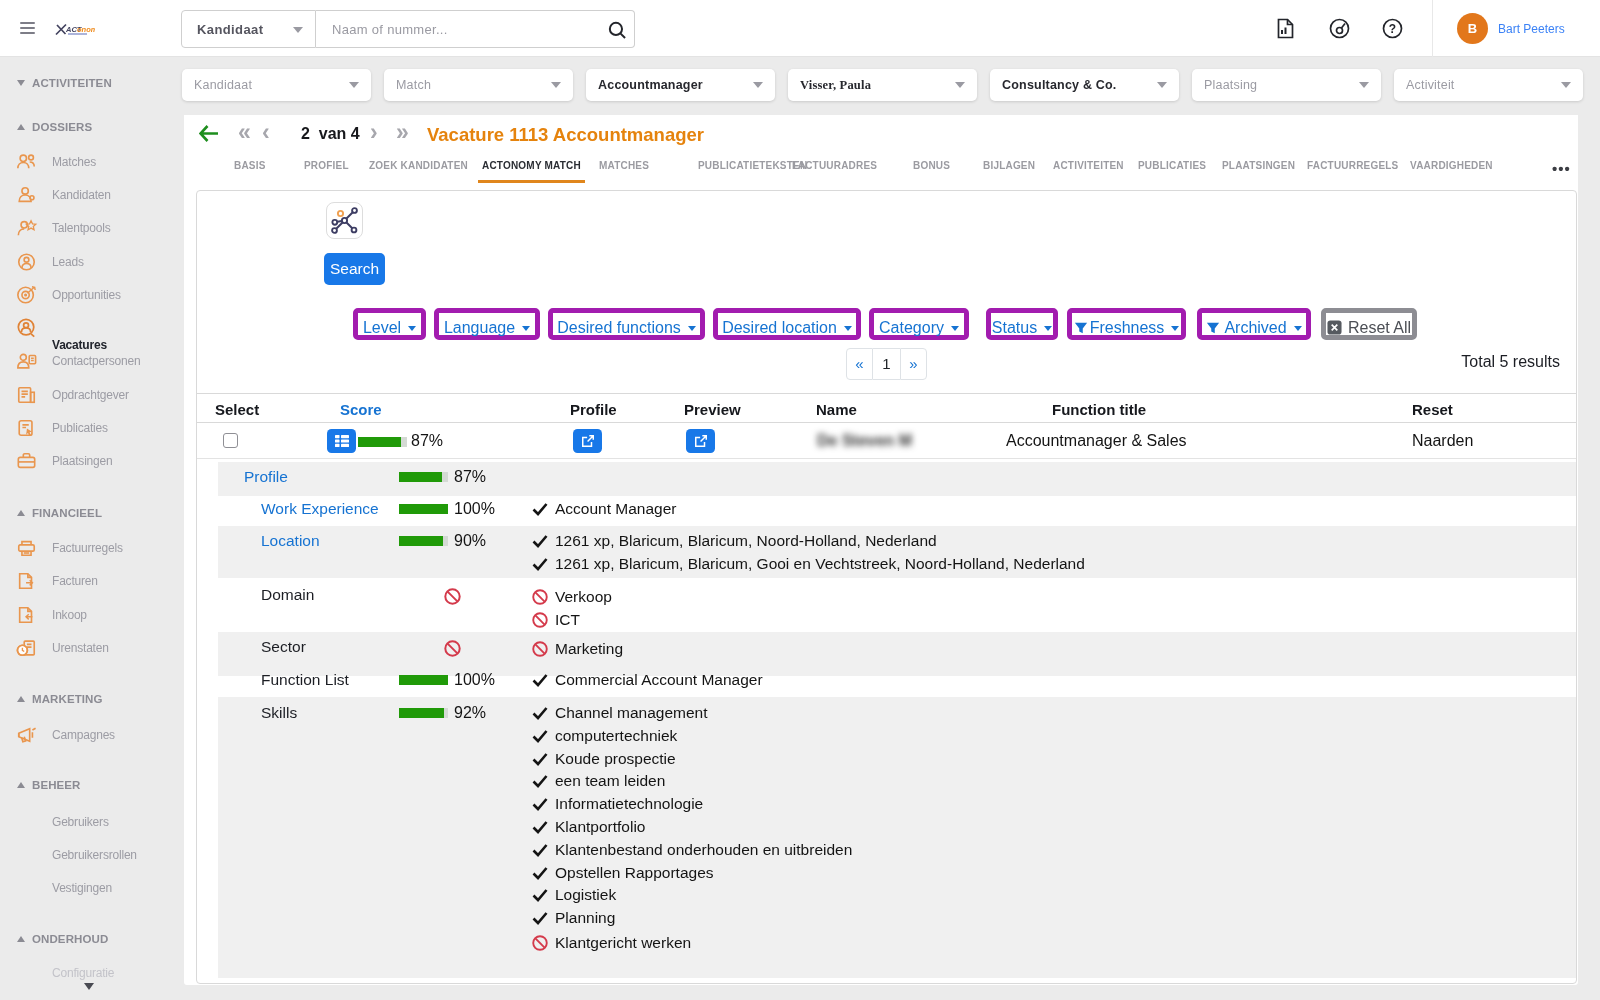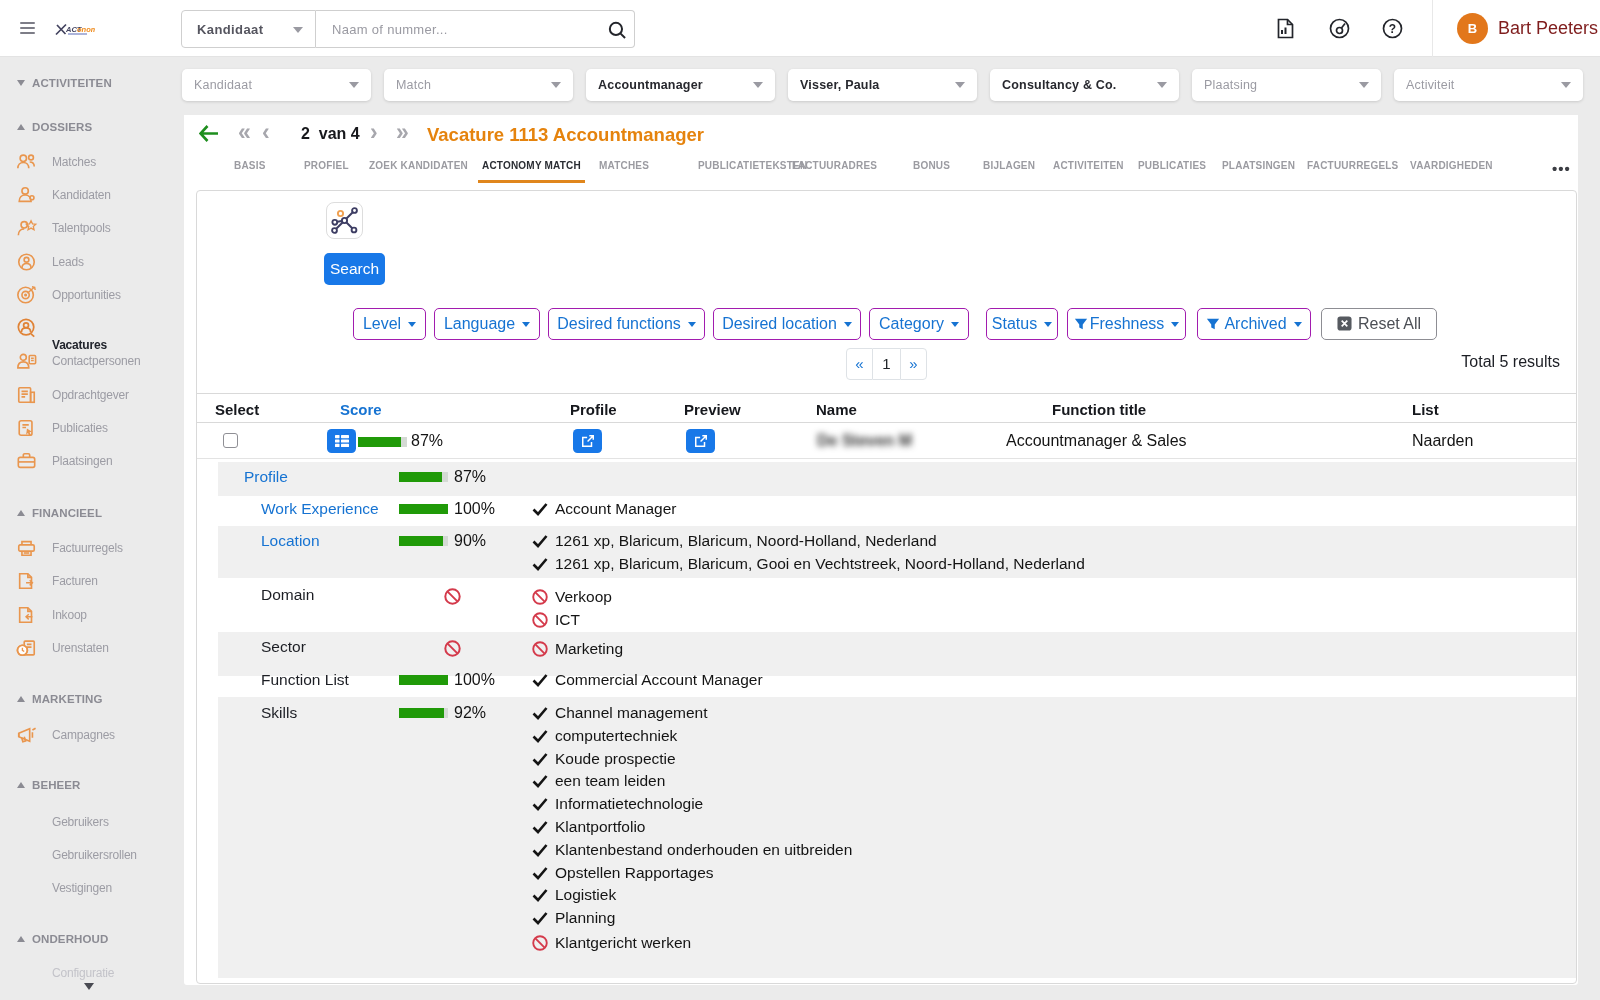--- a/index.html
+++ b/index.html
@@ -129,7 +129,7 @@
   <div class="abs" style="left:1432px;top:0;width:1px;height:57px;background:#e8e8e8;"></div>
   <div class="topicons" style="left:1457px;">
     <div class="avatar">B</div>
-    <span style="margin-left:10px;font-size:18px;color:#7f1d1d;">Bart Peeters</span>
+    <span style="margin-left:10px;font-size:12px;color:#3b82f6;">Bart Peeters</span>
   </div>
 </div>
 

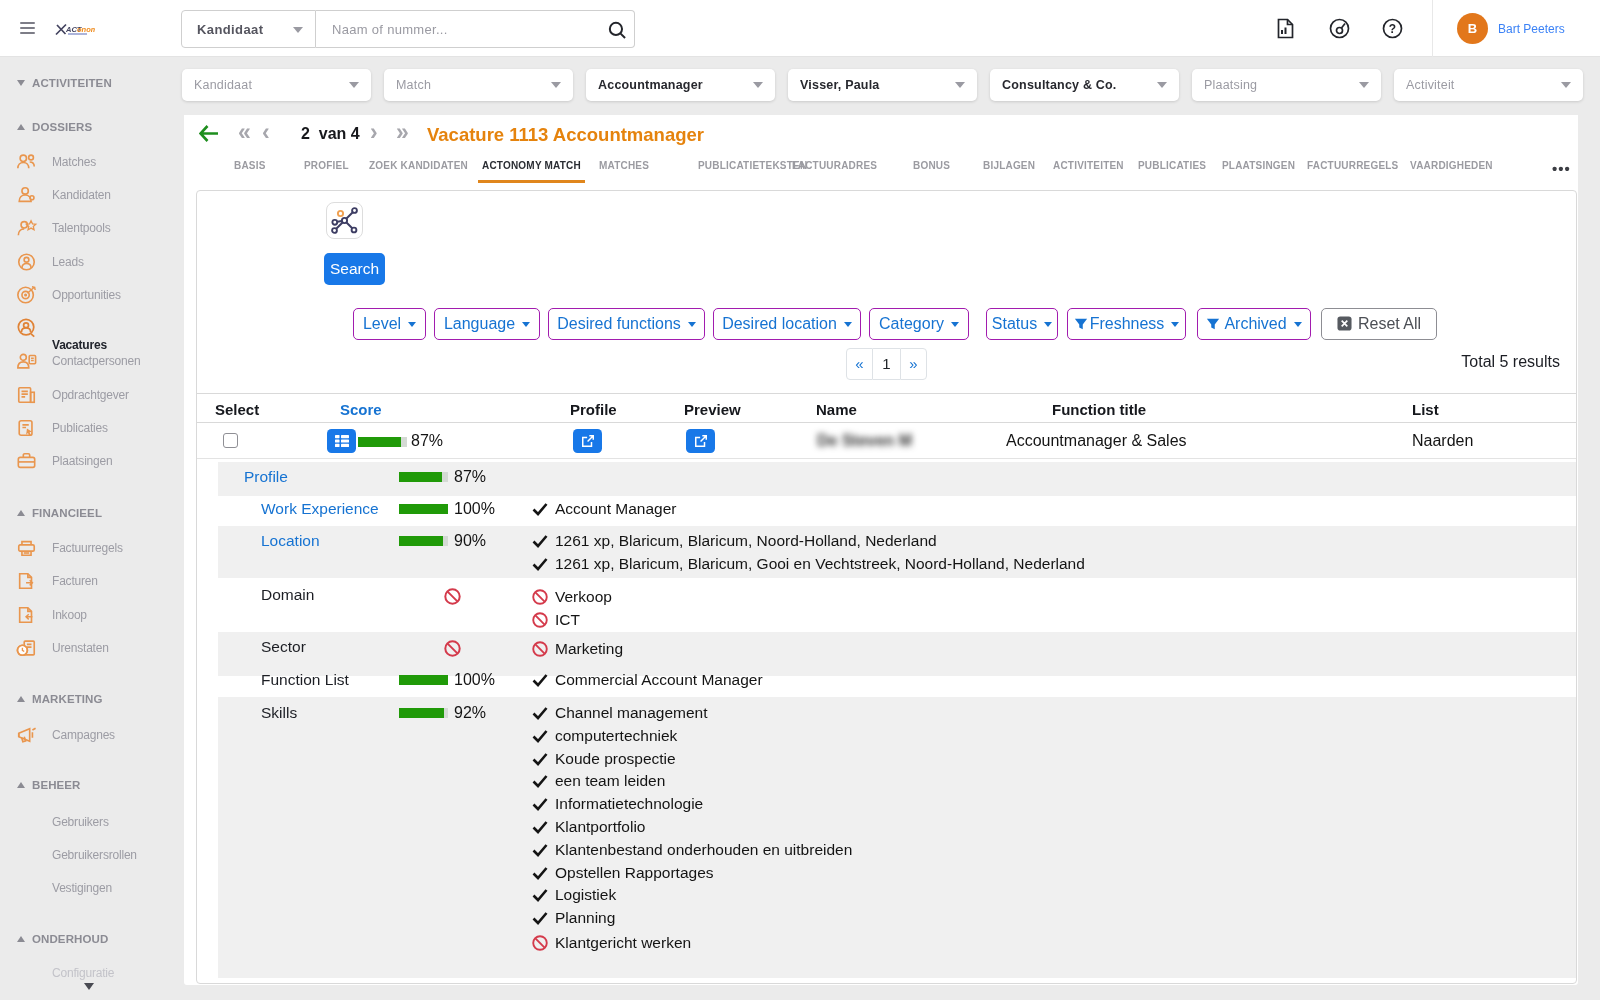--- a/index.html
+++ b/index.html
@@ -329,7 +329,7 @@
     <span class="t sel">Accountmanager</span>
     <span class="caret"></span>
   </div>
-<div class="fdrop" style="left:788px;">
+<div class="fdrop" style="left:788px;font-family:Liberation Serif, serif;">
     <span class="t sel">Visser, Paula</span>
     <span class="caret"></span>
   </div>

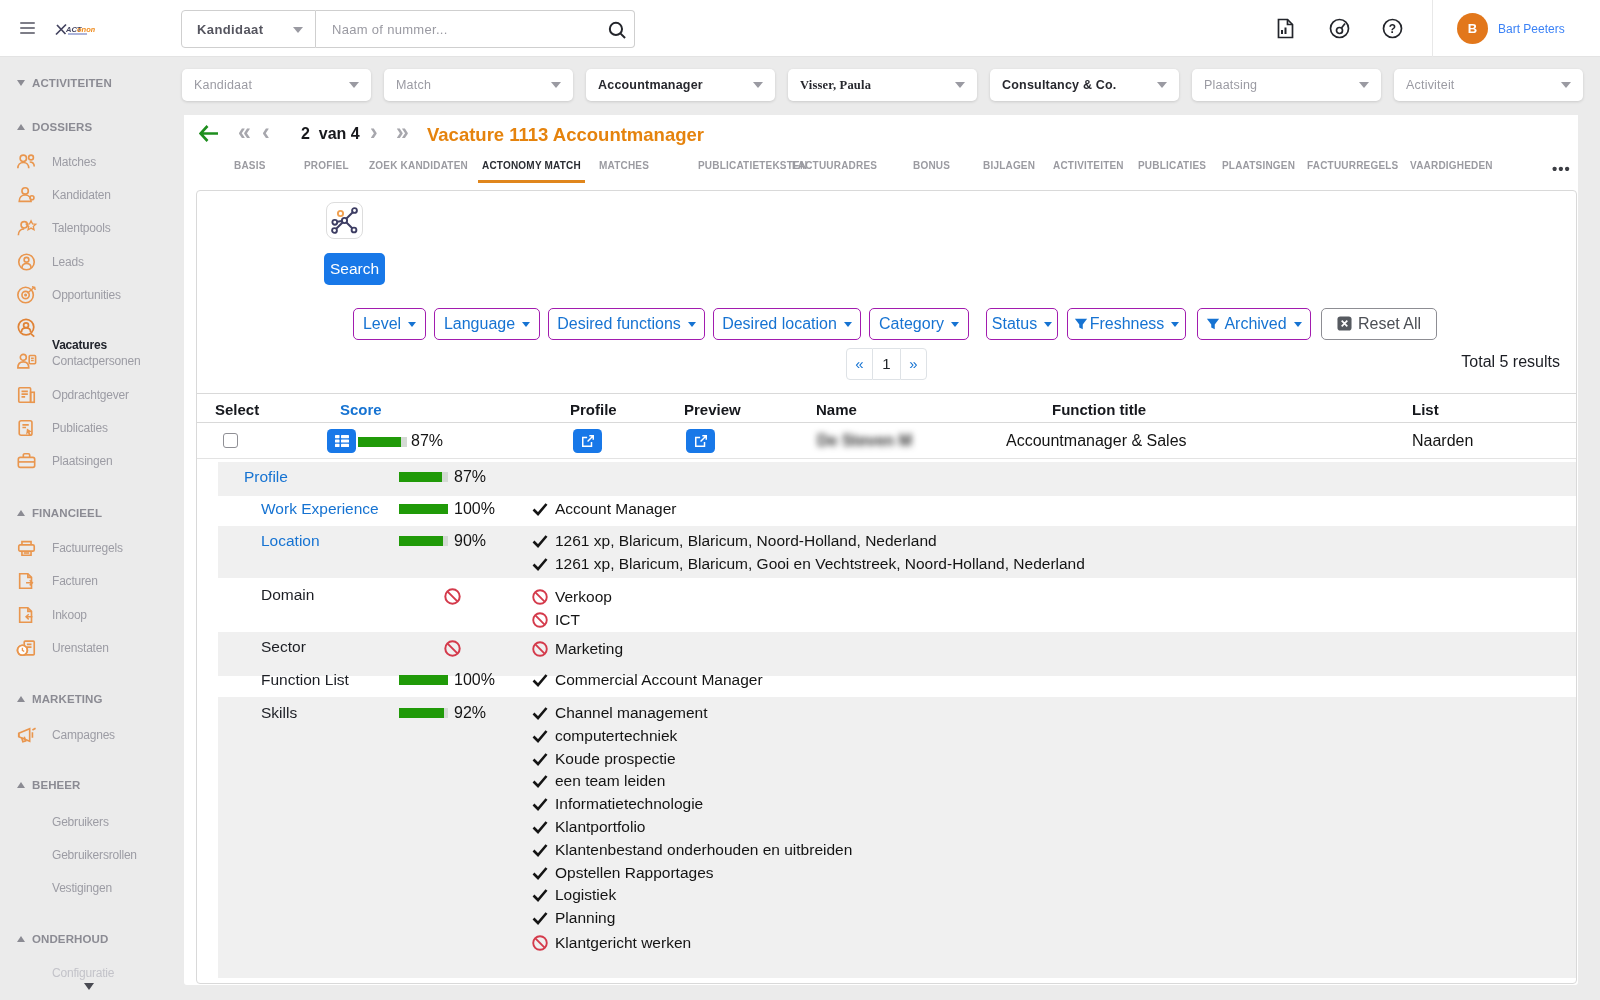--- a/index.html
+++ b/index.html
@@ -49,7 +49,7 @@
 .card { position:absolute; left:12px; top:75px; width:1381px; height:794px; background:#fff; border:1px solid #d9d9d9; border-radius:4px; }
 .logobox { position:absolute; left:129px; top:11px; width:37px; height:37px; border:1px solid #ddd; border-radius:8px; background:#fff; display:flex; align-items:center; justify-content:center; }
 .btn-search { position:absolute; left:127px; top:62px; width:61px; height:32px; background:#1878e8; border-radius:5px; color:#fff; font-size:15.5px; text-align:center; line-height:31px; }
-.fbtn { position:absolute; top:117px; height:32px; border:1px solid #a21caf; border-radius:5px; color:#1673d2; font-size:16px; line-height:29px; text-align:center; background:#fff; white-space:nowrap; }
+.fbtn { position:absolute; top:117px; height:32px; border:5px solid #a21caf; border-radius:5px; color:#1673d2; font-size:16px; line-height:29px; text-align:center; background:#fff; white-space:nowrap; }
 .fbtn .caret { border-top-color:#1673d2; border-left-width:4.5px; border-right-width:4.5px; border-top-width:5px; margin-left:7px; position:relative; top:-2px; }
 .fbtn-gray { border-color:#8d8d93; color:#4c4f55; }
 .pgr { position:absolute; top:157px; left:649px; display:flex; }

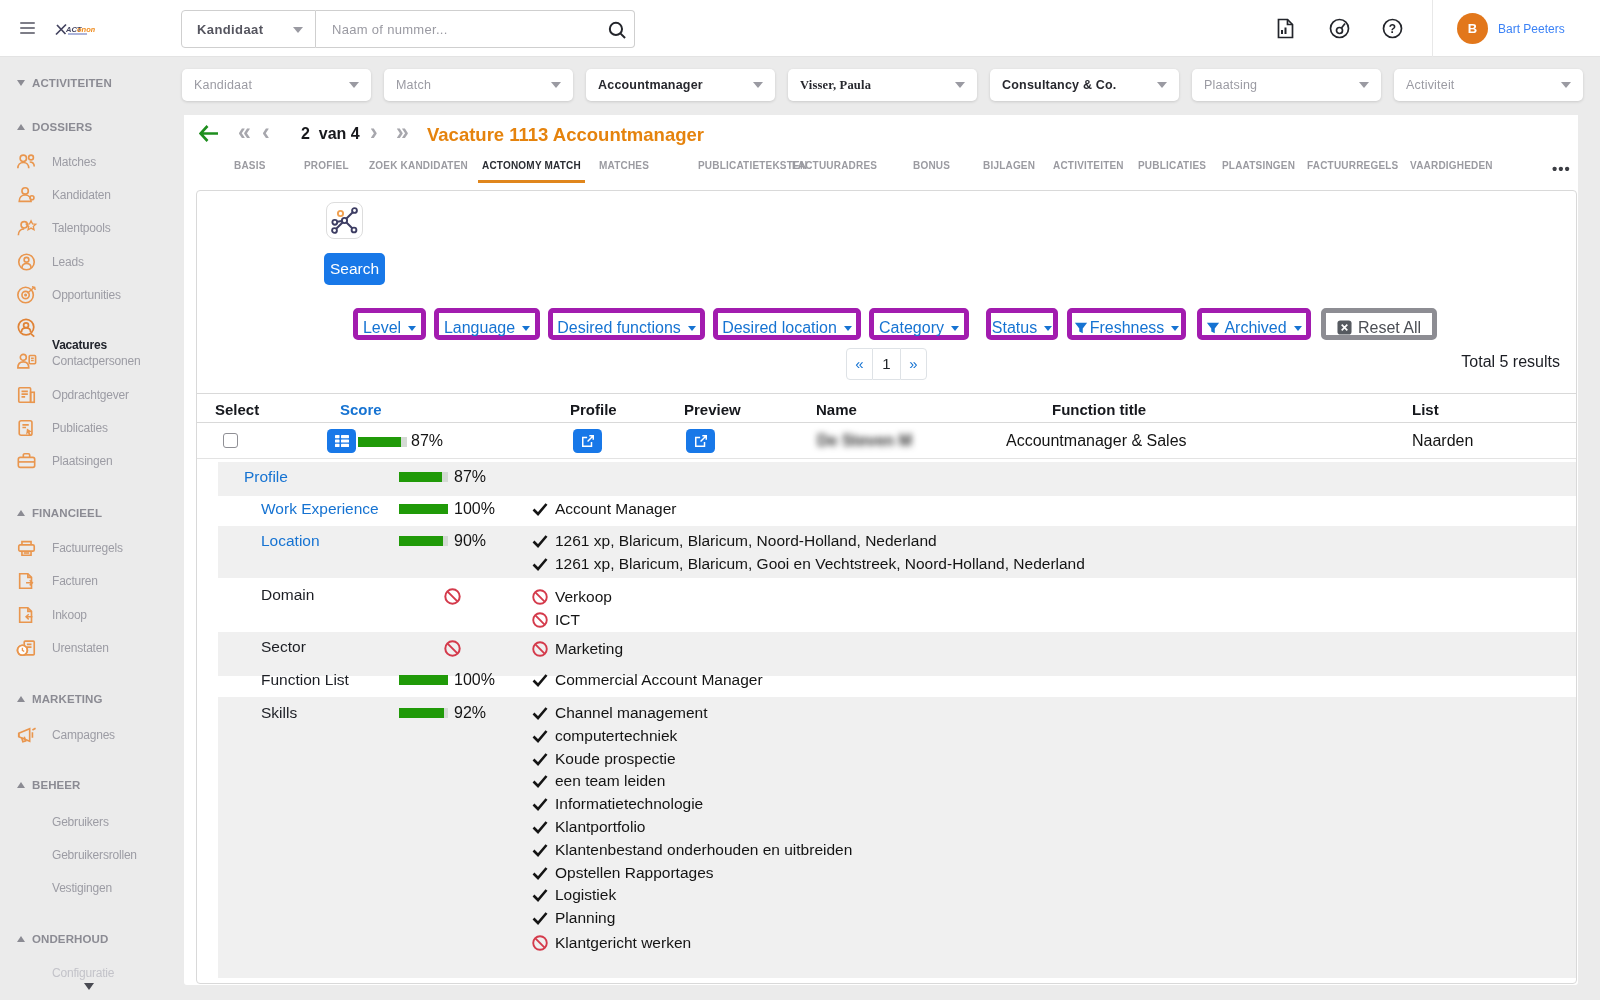--- a/index.html
+++ b/index.html
@@ -407,7 +407,7 @@
     <div class="fbtn" style="left:1000px;width:114px;"><svg width="14" height="14" viewBox="0 0 16 16" style="position:relative;top:2px;margin-right:4px;">
           <path d="M1 2 h14 L10 8.5 V14 l-4-2 V8.5 z" fill="#1673d2"></path>
         </svg>Archived<span class="caret"></span></div>
-    <div class="fbtn fbtn-gray" style="left:1124px;width:116px;"><svg width="15" height="15" viewBox="0 0 16 16" style="position:relative;top:2px;margin-right:6px;">
+    <div class="fbtn fbtn-gray" style="left:1124px;width:96px;"><svg width="15" height="15" viewBox="0 0 16 16" style="position:relative;top:2px;margin-right:6px;">
           <rect x="0.5" y="0.5" width="15" height="15" rx="3" fill="#565a60"></rect>
           <path d="M5 5 l6 6 M11 5 l-6 6" stroke="#fff" stroke-width="1.8"></path>
         </svg>Reset All</div>

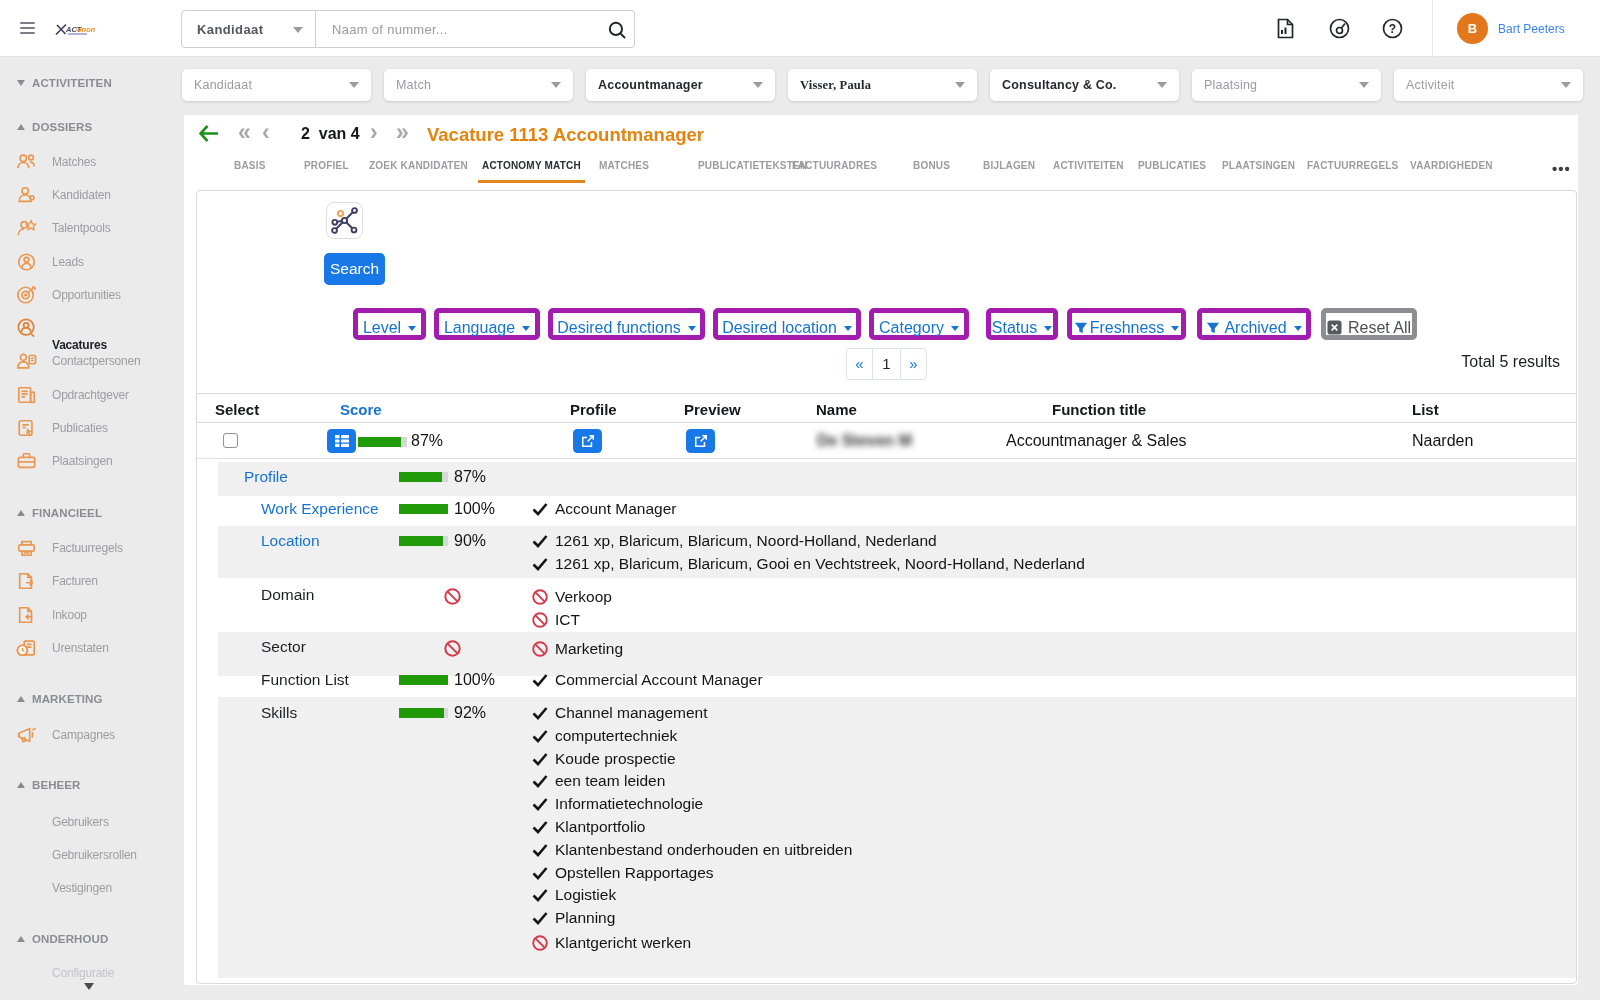--- a/index.html
+++ b/index.html
@@ -426,7 +426,7 @@
       <div style="left:487px;">Preview</div>
       <div style="left:619px;">Name</div>
       <div style="left:855px;">Function title</div>
-      <div style="left:1215px;">List</div>
+      <div style="left:1215px;">Reset</div>
     </div>
 
     <div class="trow">

